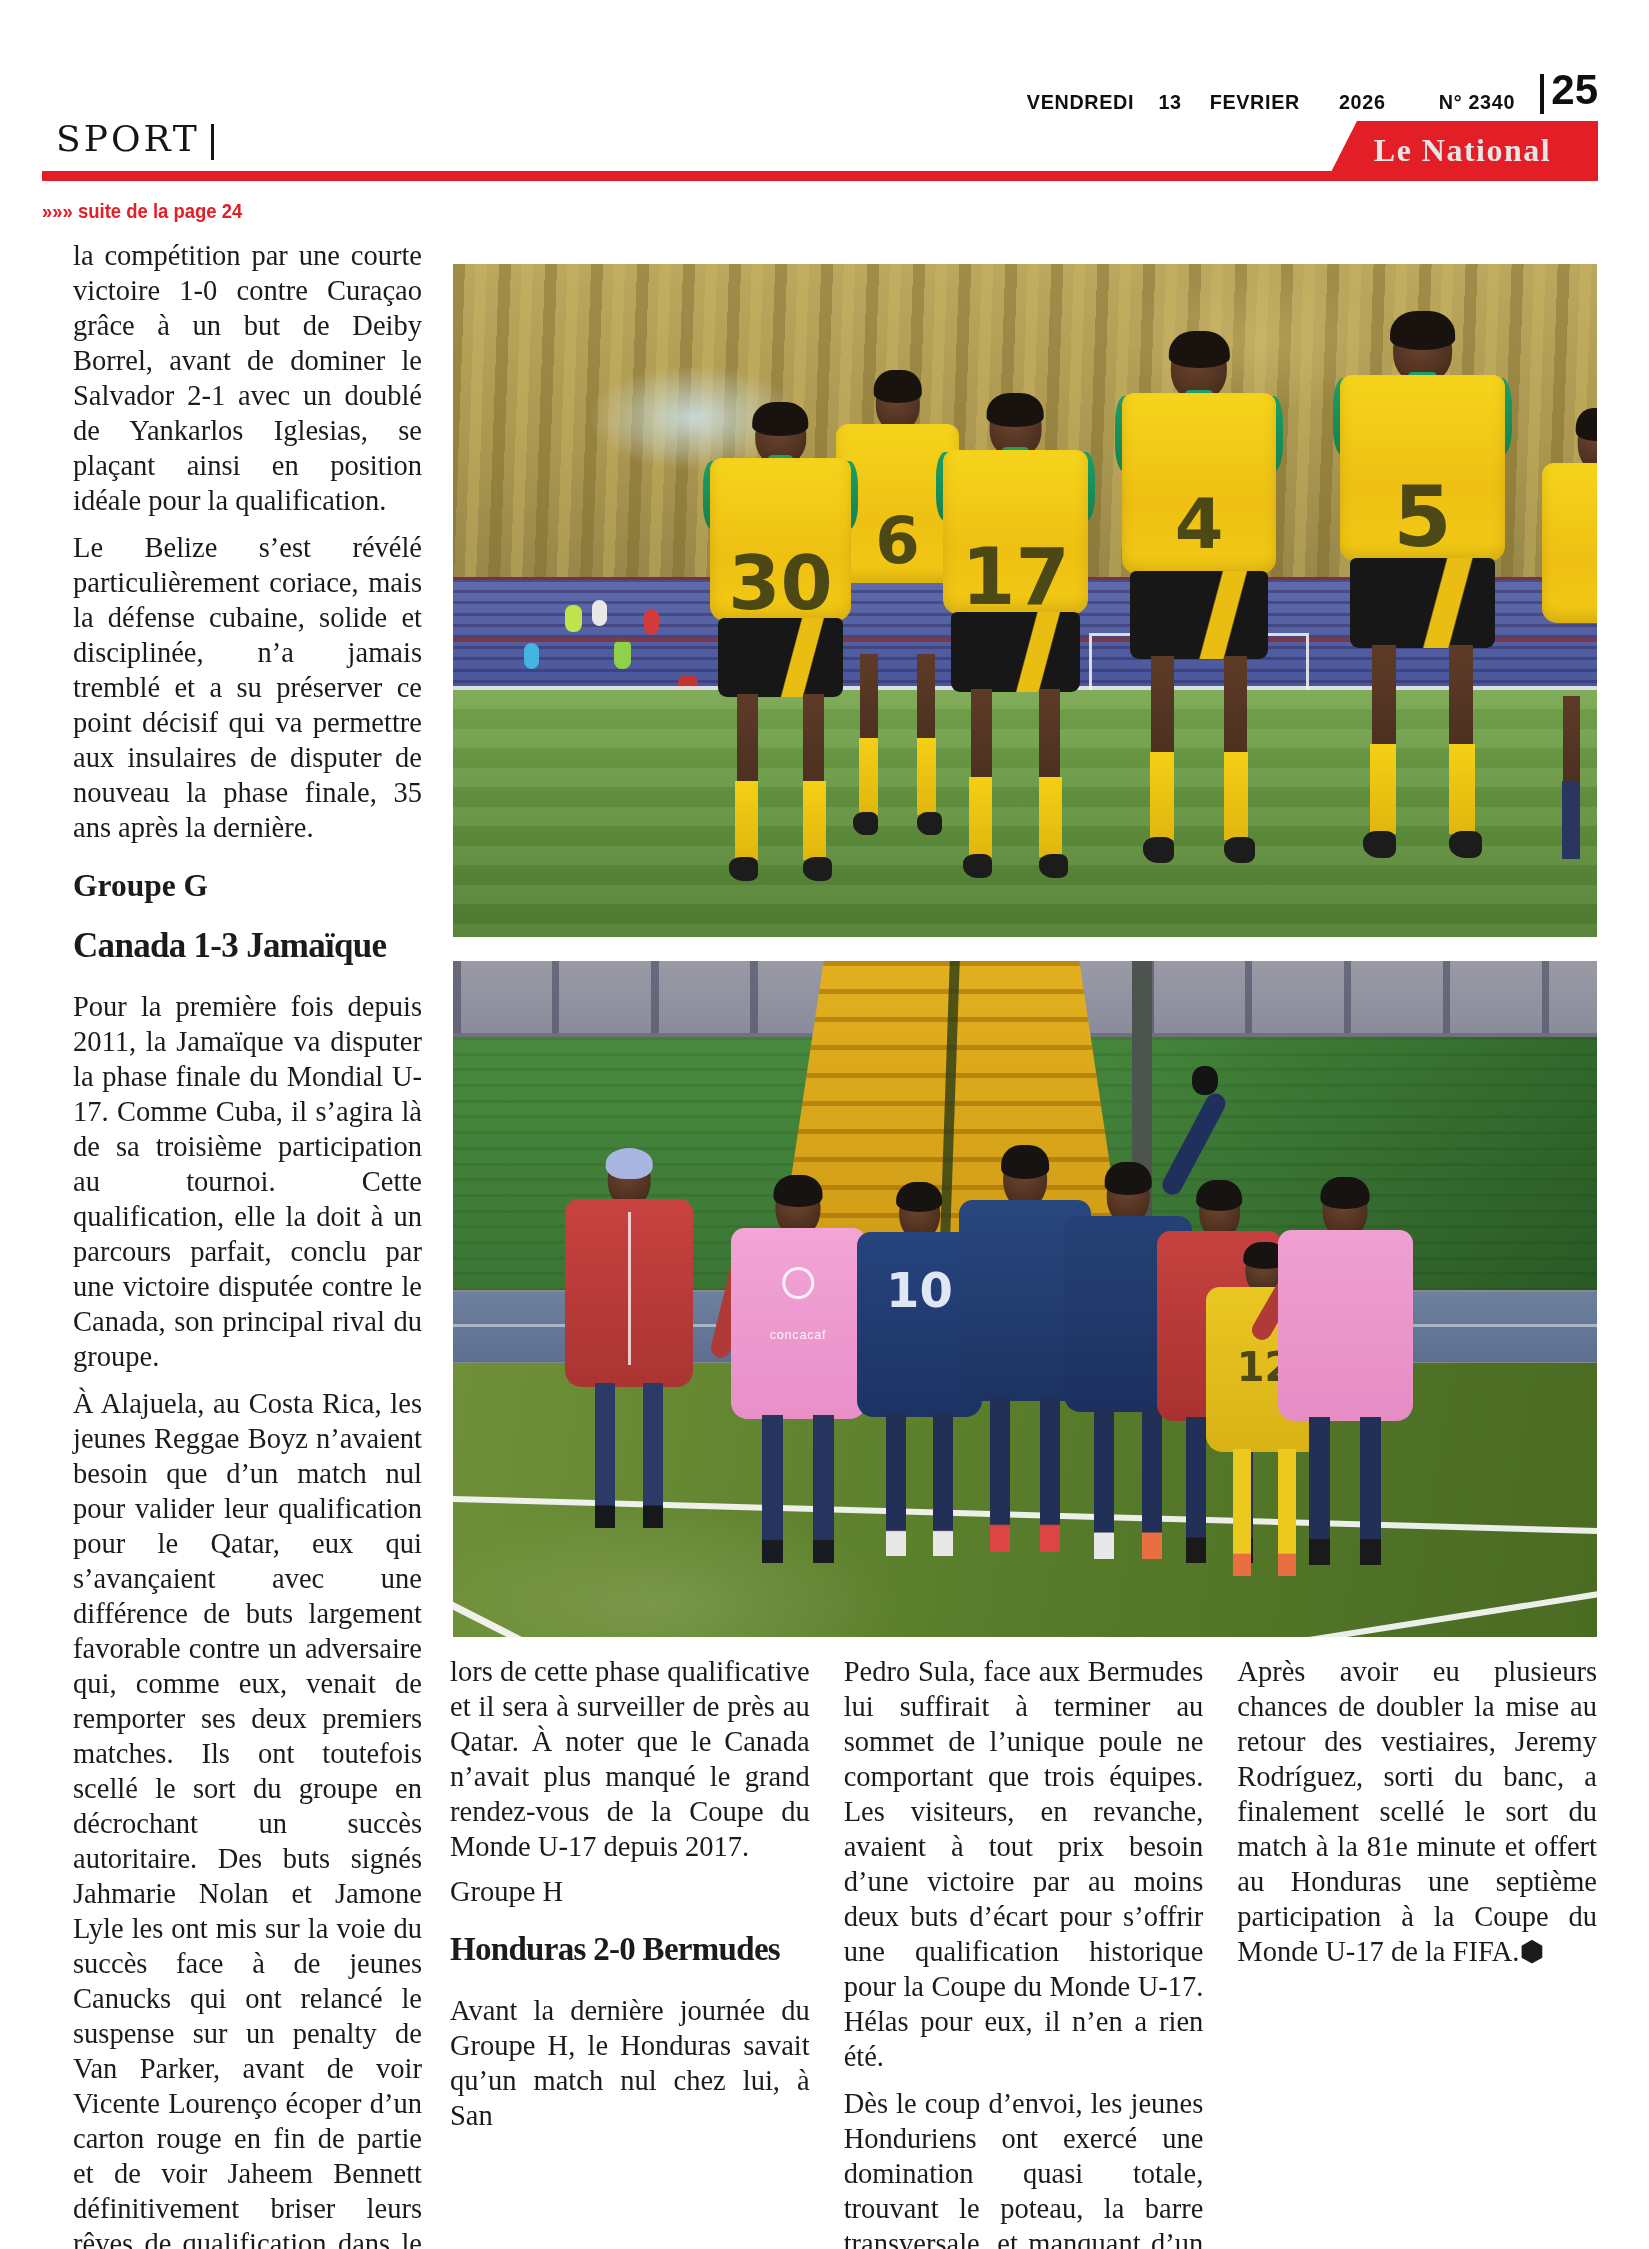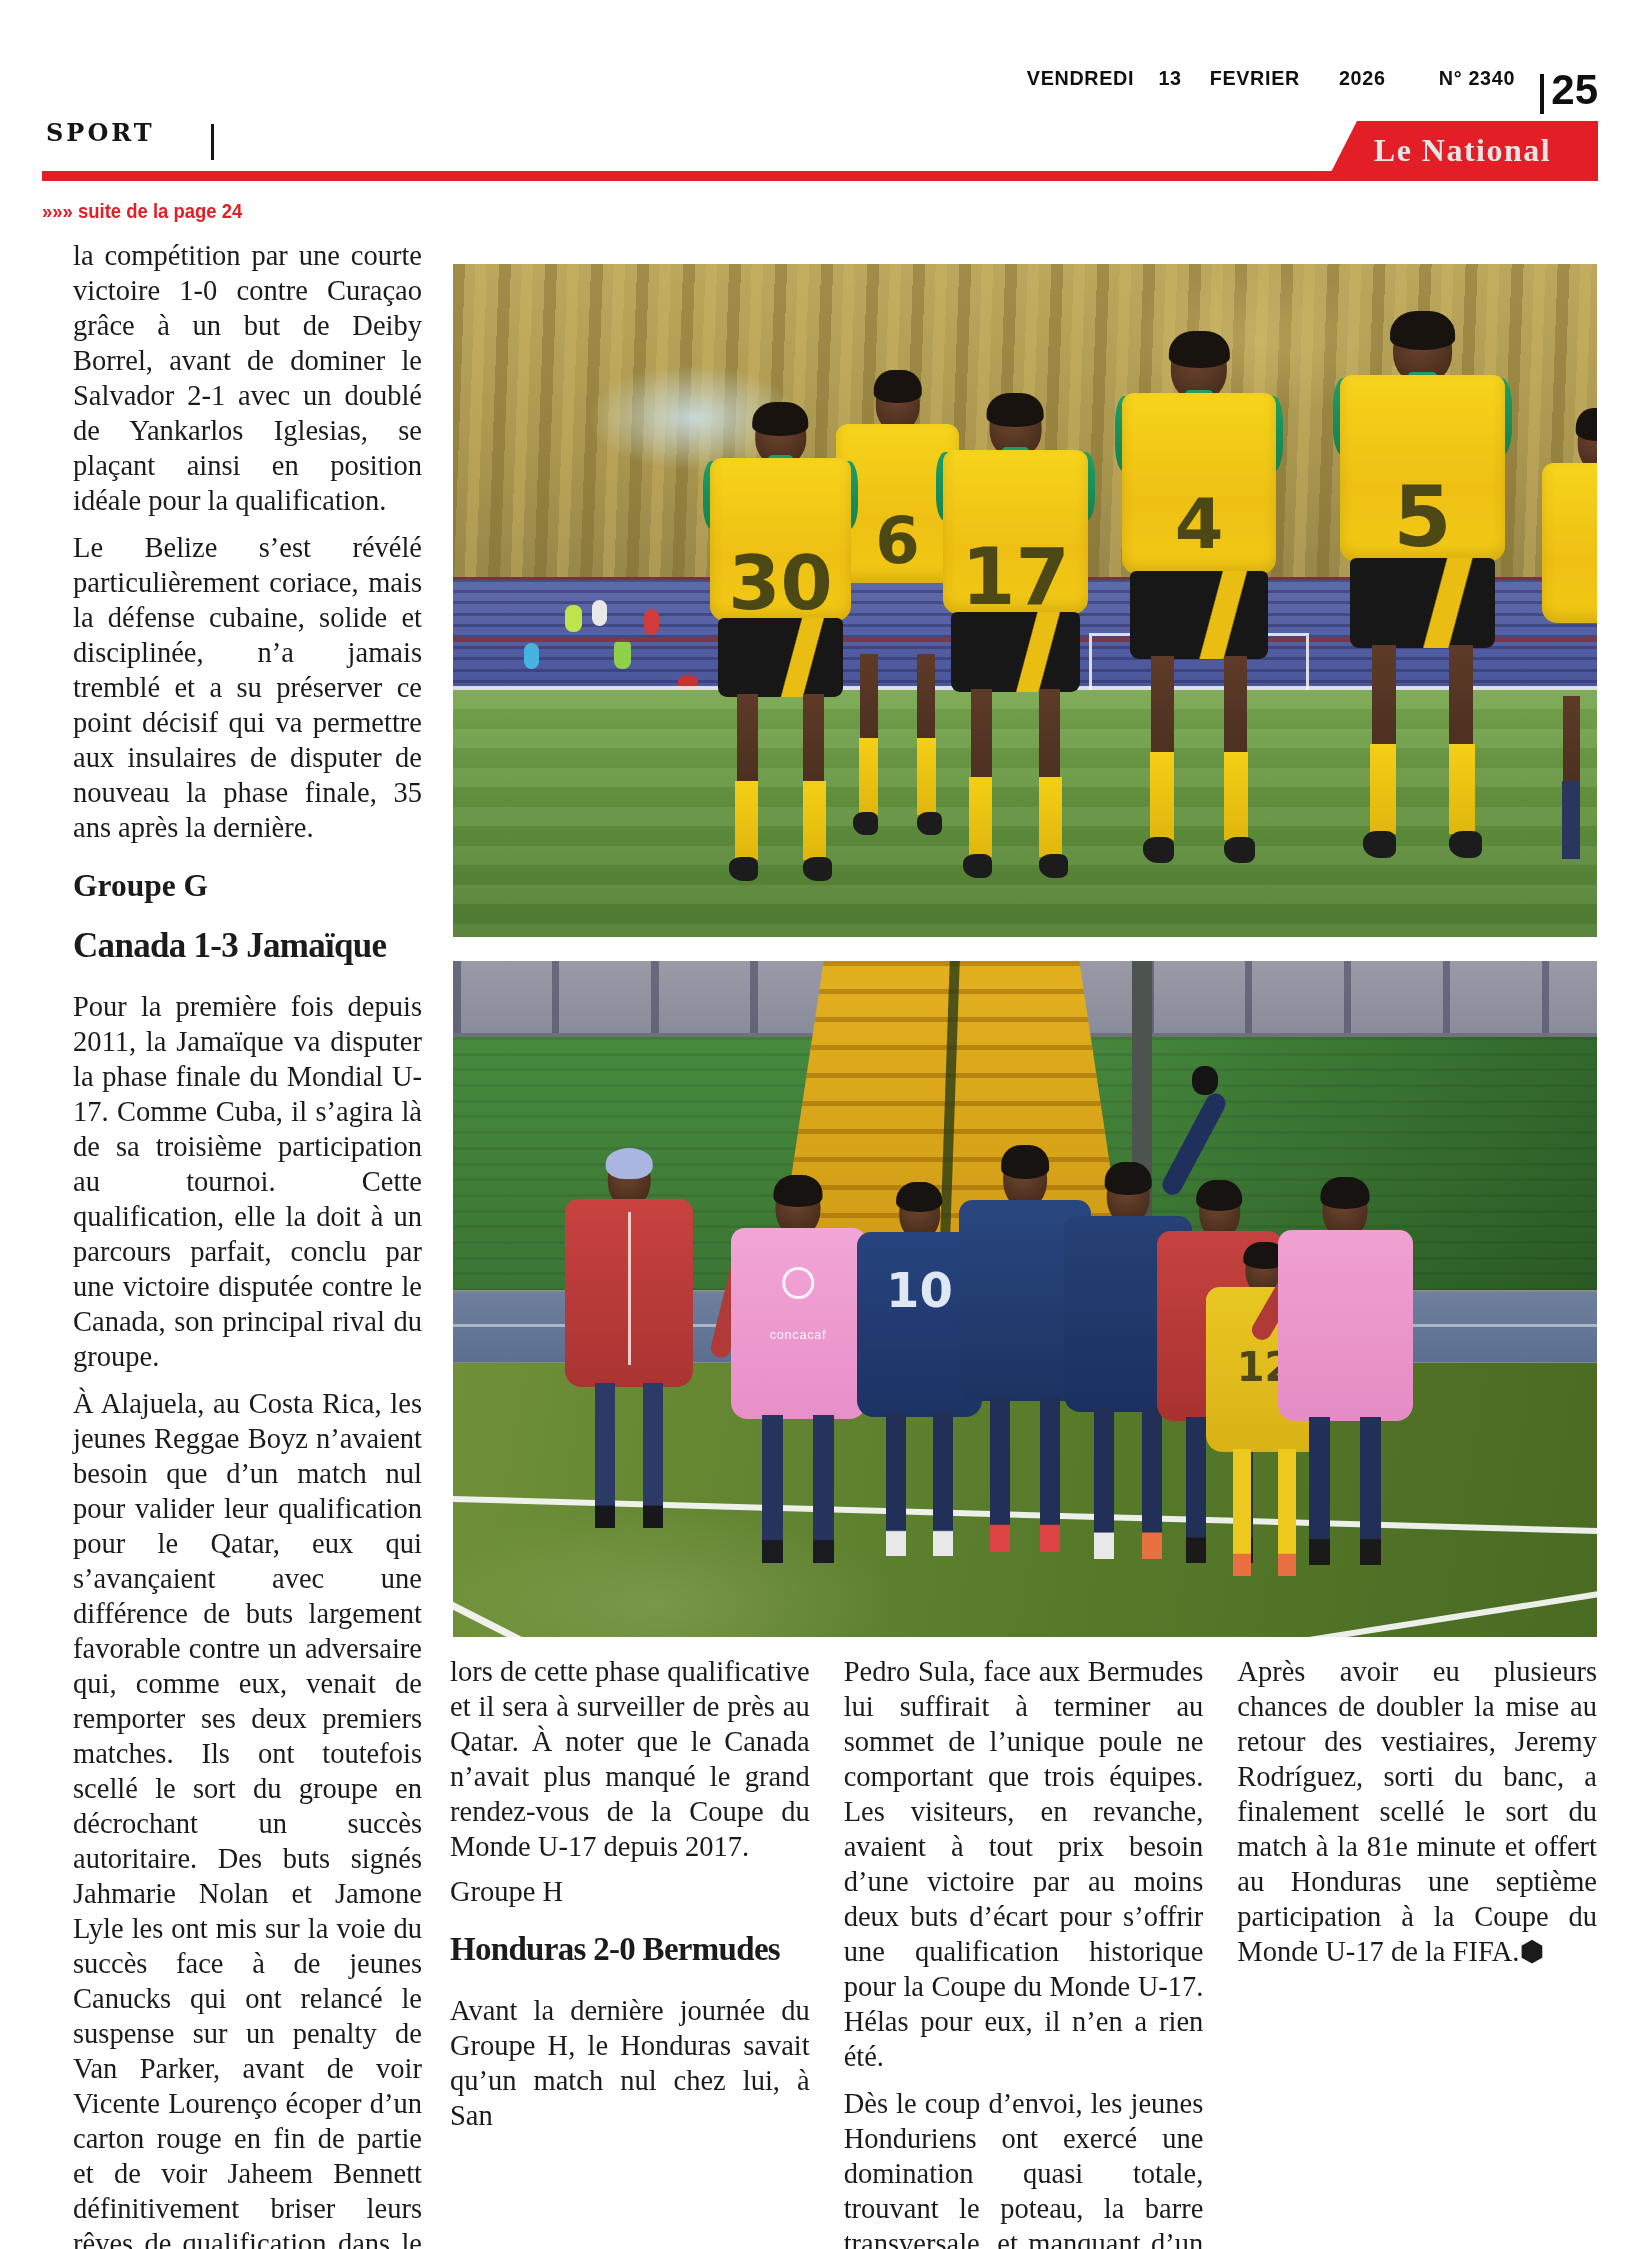--- a/index.html
+++ b/index.html
@@ -7,7 +7,7 @@
        font-family:"Liberation Serif",serif;color:#1b1b1b;}
 
   
-  .dateline{position:absolute;top:66px;right:52px;display:flex;align-items:flex-start;
+  .dateline{position:absolute;top:66px;right:52px;display:flex;align-items:flex-end;
             font-family:"Liberation Sans",sans-serif;font-weight:bold;color:#101010;}
   .dateline .tok{font-size:21px;letter-spacing:0.7px;margin-left:22.5px;transform:scaleX(.94);transform-origin:right;}
   .dateline .pagebar{width:3.7px;height:40px;background:#101010;margin-left:25.5px;align-self:flex-end;}

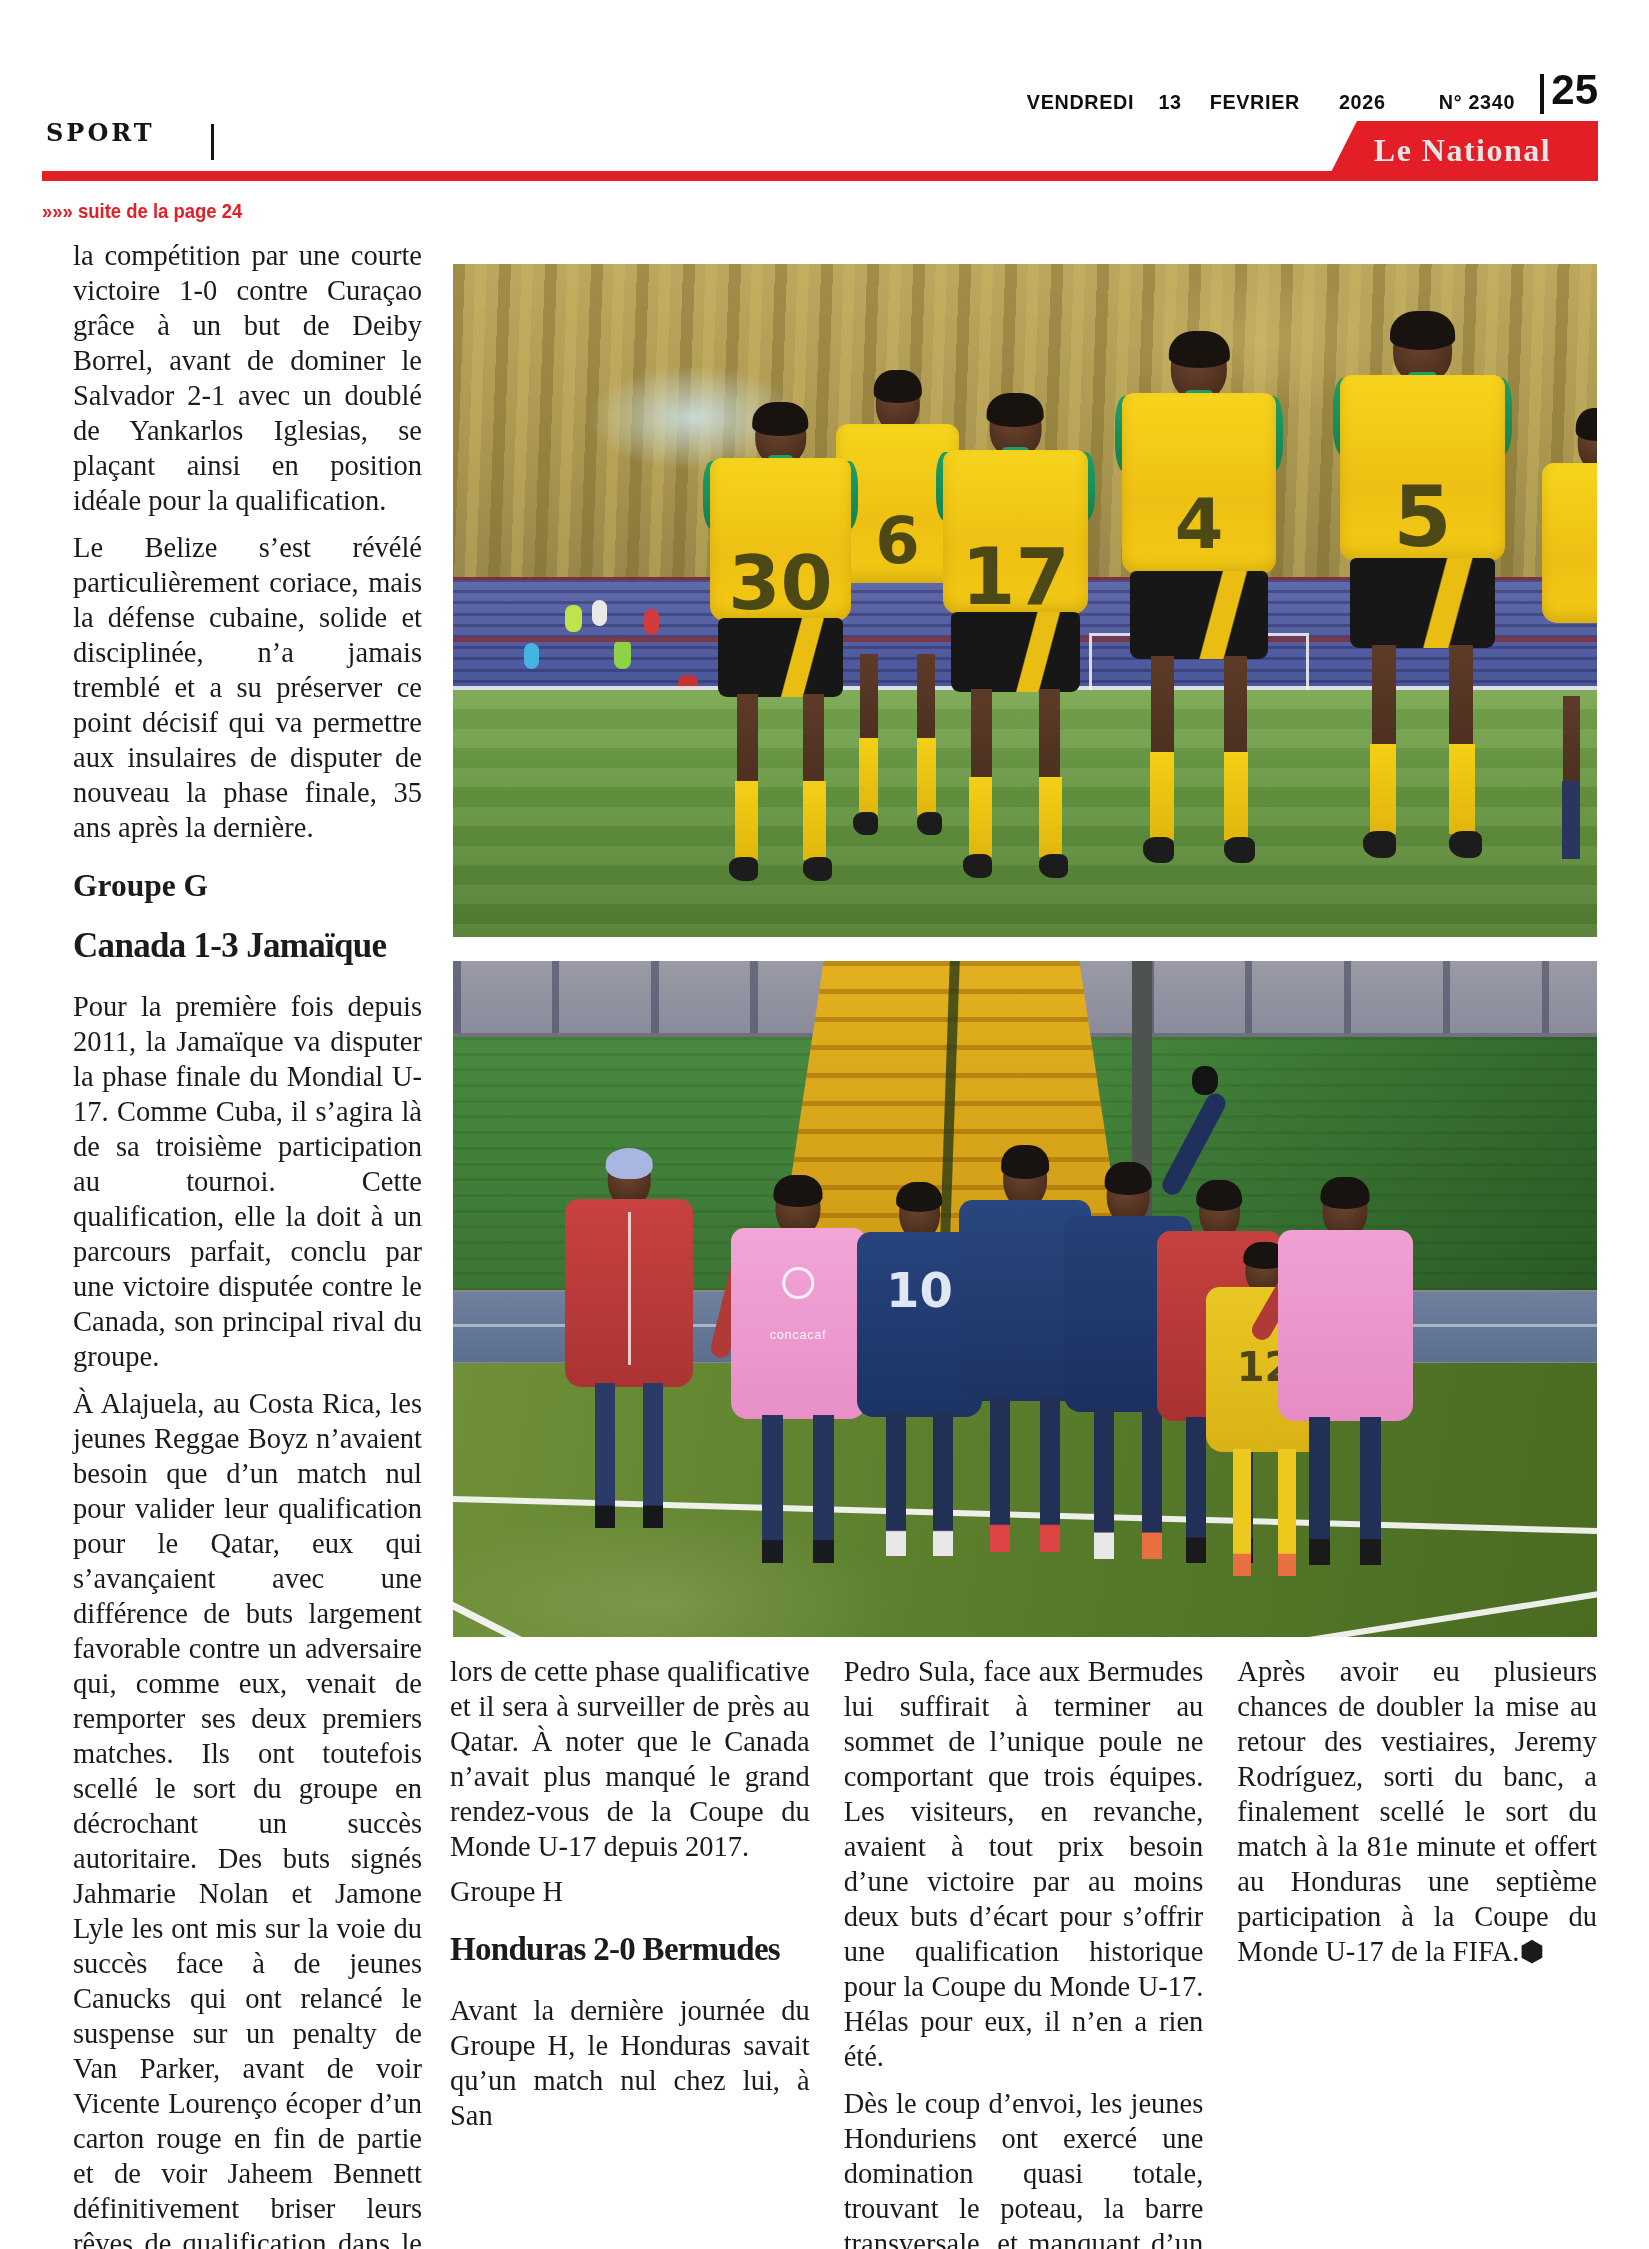--- a/index.html
+++ b/index.html
@@ -12,8 +12,8 @@
   .dateline .tok{font-size:21px;letter-spacing:0.7px;margin-left:22.5px;transform:scaleX(.94);transform-origin:right;}
   .dateline .pagebar{width:3.7px;height:40px;background:#101010;margin-left:25.5px;align-self:flex-end;}
   .dateline .pagenum{font-size:42px;margin-left:7.5px;letter-spacing:0;}
-  .section-label{position:absolute;left:46px;top:118px;font-family:"DejaVu Serif",serif;
-                 font-weight:bold;font-size:24px;letter-spacing:3px;color:#151515;}
+  .section-label{position:absolute;left:56px;top:118px;font-family:"DejaVu Serif",serif;
+                 font-weight:normal;font-size:36px;letter-spacing:3px;color:#151515;}
   .section-divider{position:absolute;left:211px;top:124px;width:3px;height:36px;background:#151515;}
   .red-rule{position:absolute;left:42px;right:52px;top:171px;height:9.7px;background:#e41e26;}
   .brand-box{position:absolute;right:52px;top:121px;width:271px;height:59px;background:#e41e26;

